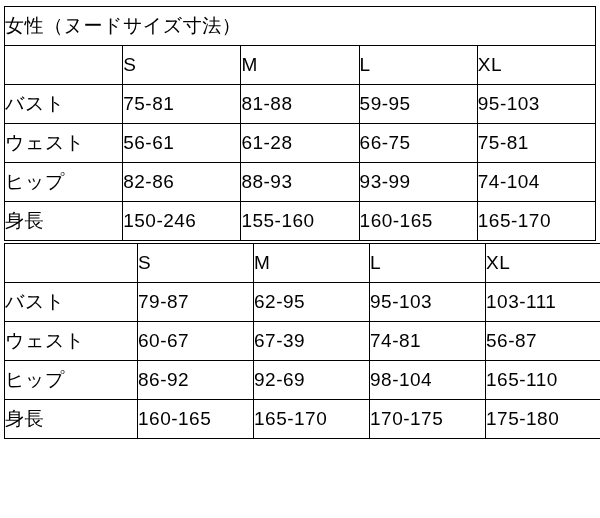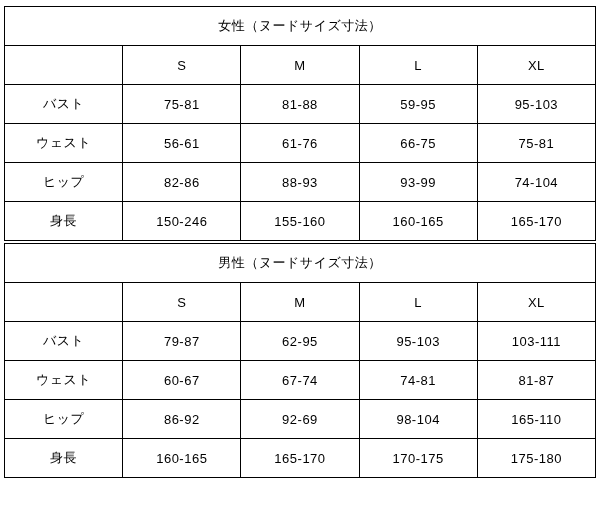--- a/index.html
+++ b/index.html
@@ -31,10 +31,9 @@
   table.size-table td,
   table.size-table th {
     border: 1px solid #000000;
-    text-align: center;
     vertical-align: middle;
     font-weight: normal;
-    font-size: 13px;
+    font-size: 19px;
     padding: 0;
     height: 38px;
     letter-spacing: 0.5px;

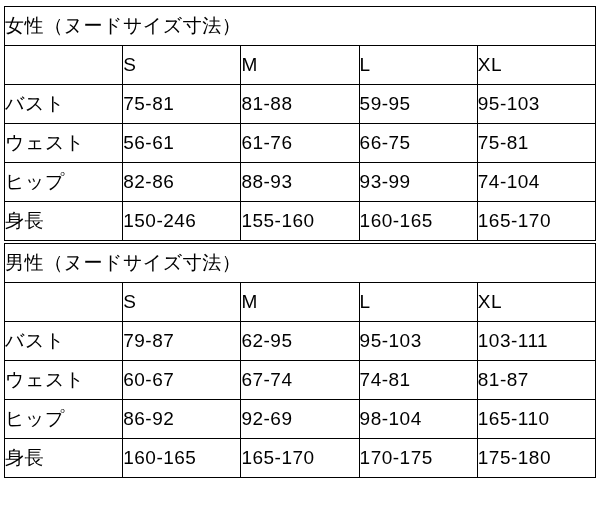--- a/index.html
+++ b/index.html
@@ -88,7 +88,7 @@
       <tr>
         <td class="row-label">ウェスト</td>
         <td class="value-cell">56-61</td>
-        <td class="value-cell">61-76</td>
+        <td class="value-cell">61-28</td>
         <td class="value-cell">66-75</td>
         <td class="value-cell">75-81</td>
       </tr>

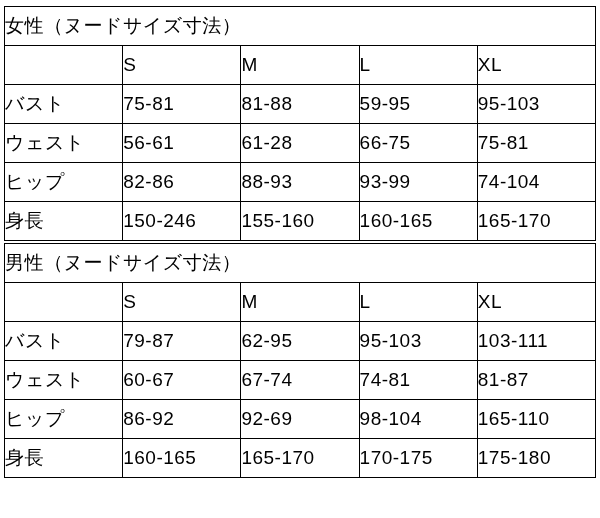--- a/index.html
+++ b/index.html
@@ -114,9 +114,6 @@
   <table class="size-table">
     <tbody>
       <tr>
-        <td class="caption-cell" colspan="5">男性（ヌードサイズ寸法）</td>
-      </tr>
-      <tr>
         <td class="head-cell col-label"></td>
         <td class="head-cell col-size">S</td>
         <td class="head-cell col-size">M</td>

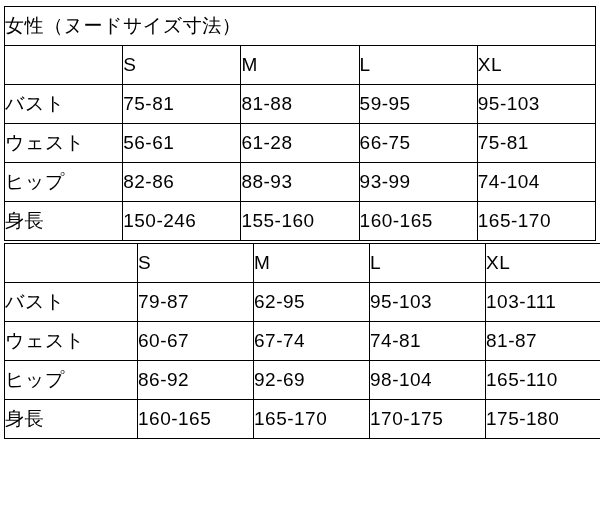--- a/index.html
+++ b/index.html
@@ -130,7 +130,7 @@
       <tr>
         <td class="row-label">ウェスト</td>
         <td class="value-cell">60-67</td>
-        <td class="value-cell">67-74</td>
+        <td class="value-cell">67-39</td>
         <td class="value-cell">74-81</td>
         <td class="value-cell">81-87</td>
       </tr>

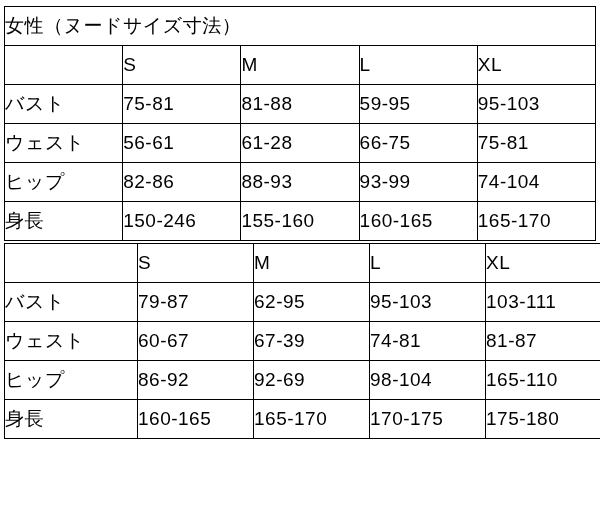--- a/index.html
+++ b/index.html
@@ -132,7 +132,7 @@
         <td class="value-cell">60-67</td>
         <td class="value-cell">67-39</td>
         <td class="value-cell">74-81</td>
-        <td class="value-cell">81-87</td>
+        <td class="value-cell">56-87</td>
       </tr>
       <tr>
         <td class="row-label">ヒップ</td>

